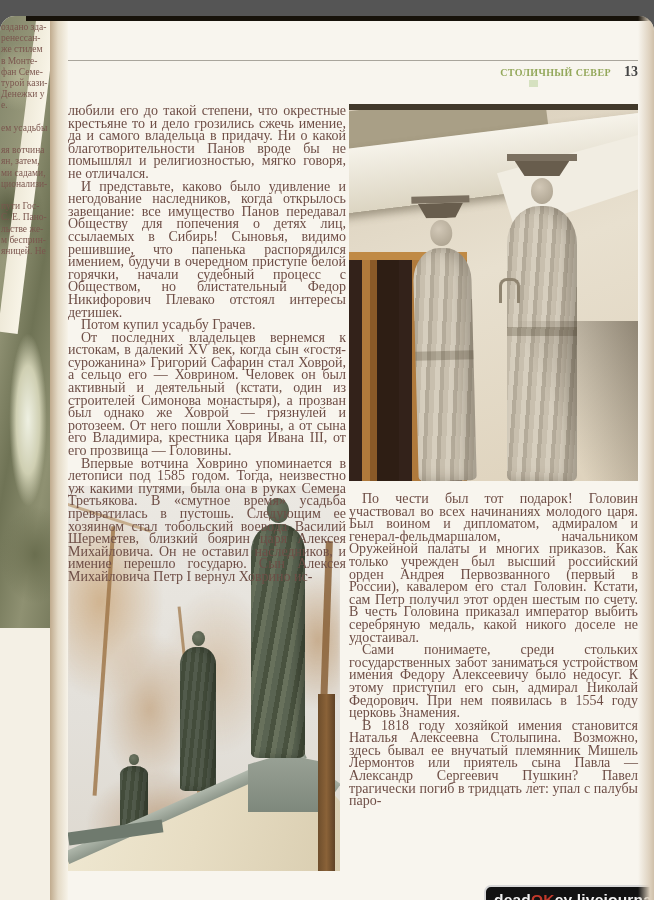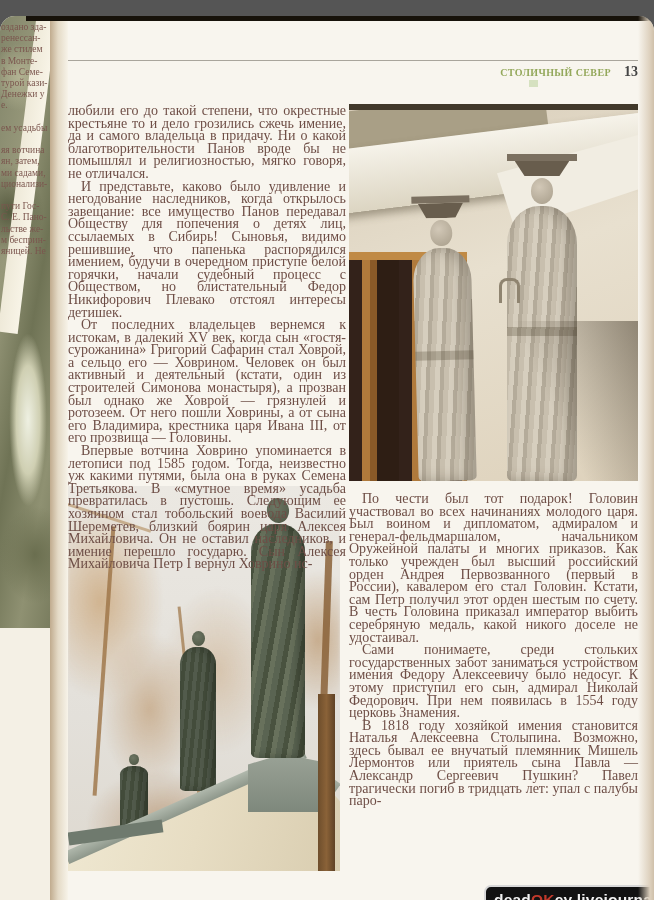--- a/index.html
+++ b/index.html
@@ -213,6 +213,7 @@
   <div class="col col-left">
     <p class="para para-cont">любили его до такой степени, что окрестные крестьяне то и дело грозились сжечь имение, да и самого владельца в придачу. Ни о какой благотворительности Панов вроде бы не помышлял и религиозностью, мягко говоря, не отличался.</p>
     <p class="para">И представьте, каково было удивление и негодование наследников, когда открылось завещание: все имущество Панов передавал Обществу для попечения о детях лиц, ссылаемых в Сибирь! Сыновья, видимо решившие, что папенька распорядился имением, будучи в очередном приступе белой горячки, начали судебный процесс с Обществом, но блистательный Федор Никифорович Плевако отстоял интересы детишек.</p>
+    <p class="para">Потом купил усадьбу Грачев.</p>
     <p class="para">От последних владельцев вернемся к истокам, в далекий XV век, когда сын «гостя-сурожанина» Григорий Сафарин стал Ховрой, а сельцо его — Ховрином. Человек он был активный и деятельный (кстати, один из строителей Симонова монастыря), а прозван был однако же Ховрой — грязнулей и ротозеем. От него пошли Ховрины, а от сына его Владимира, крестника царя Ивана III, от его прозвища — Головины.</p>
     <p class="para">Впервые вотчина Ховрино упоминается в летописи под 1585 годом. Тогда, неизвестно уж какими путями, была она в руках Семена Третьякова. В «смутное время» усадьба превратилась в пустошь. Следующим ее хозяином стал тобольский воевода Василий Шереметев, близкий боярин царя Алексея Михайловича. Он не оставил наследников, и имение перешло государю. Сын Алексея Михайловича Петр I вернул Ховрино ис-</p>
   </div>

